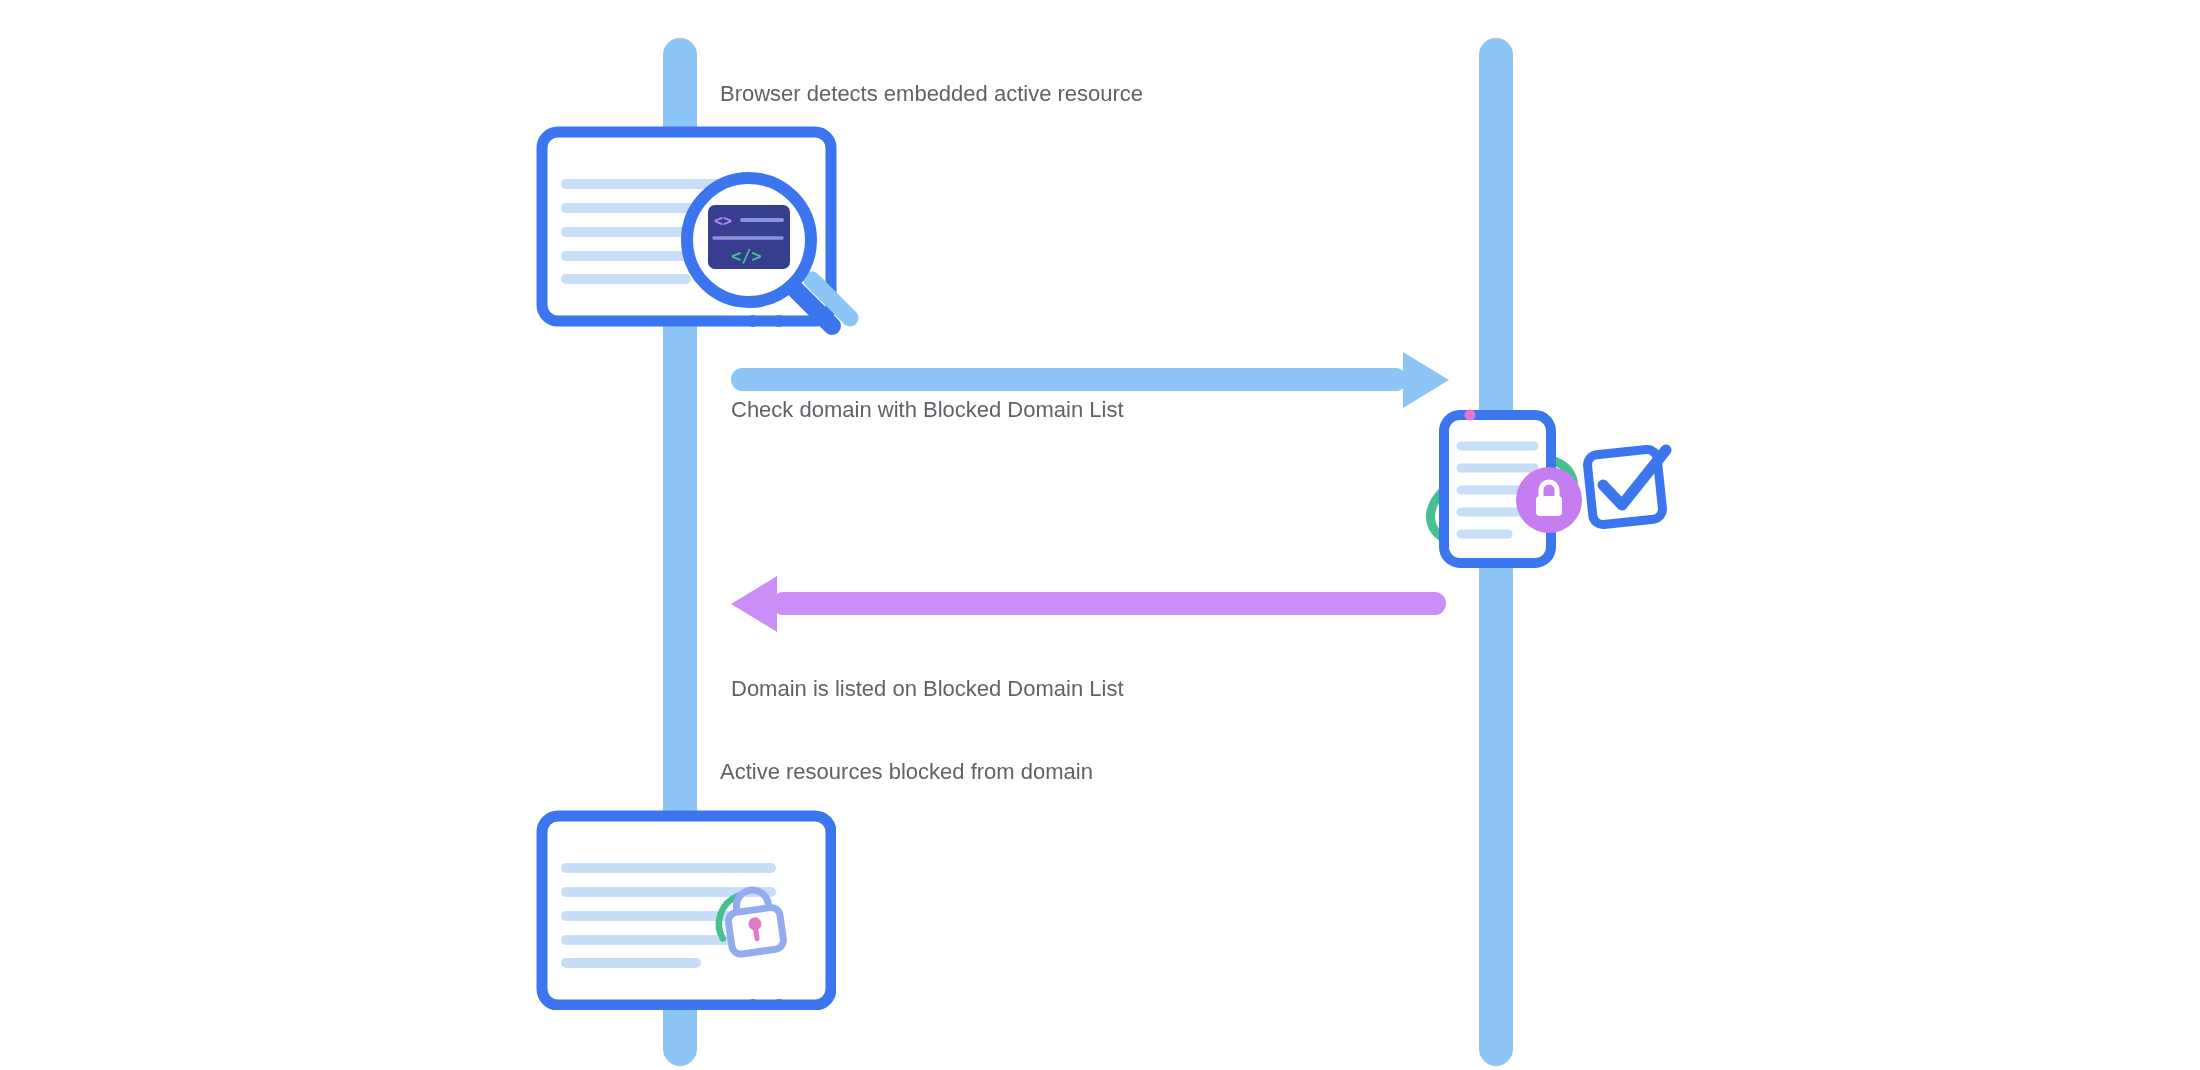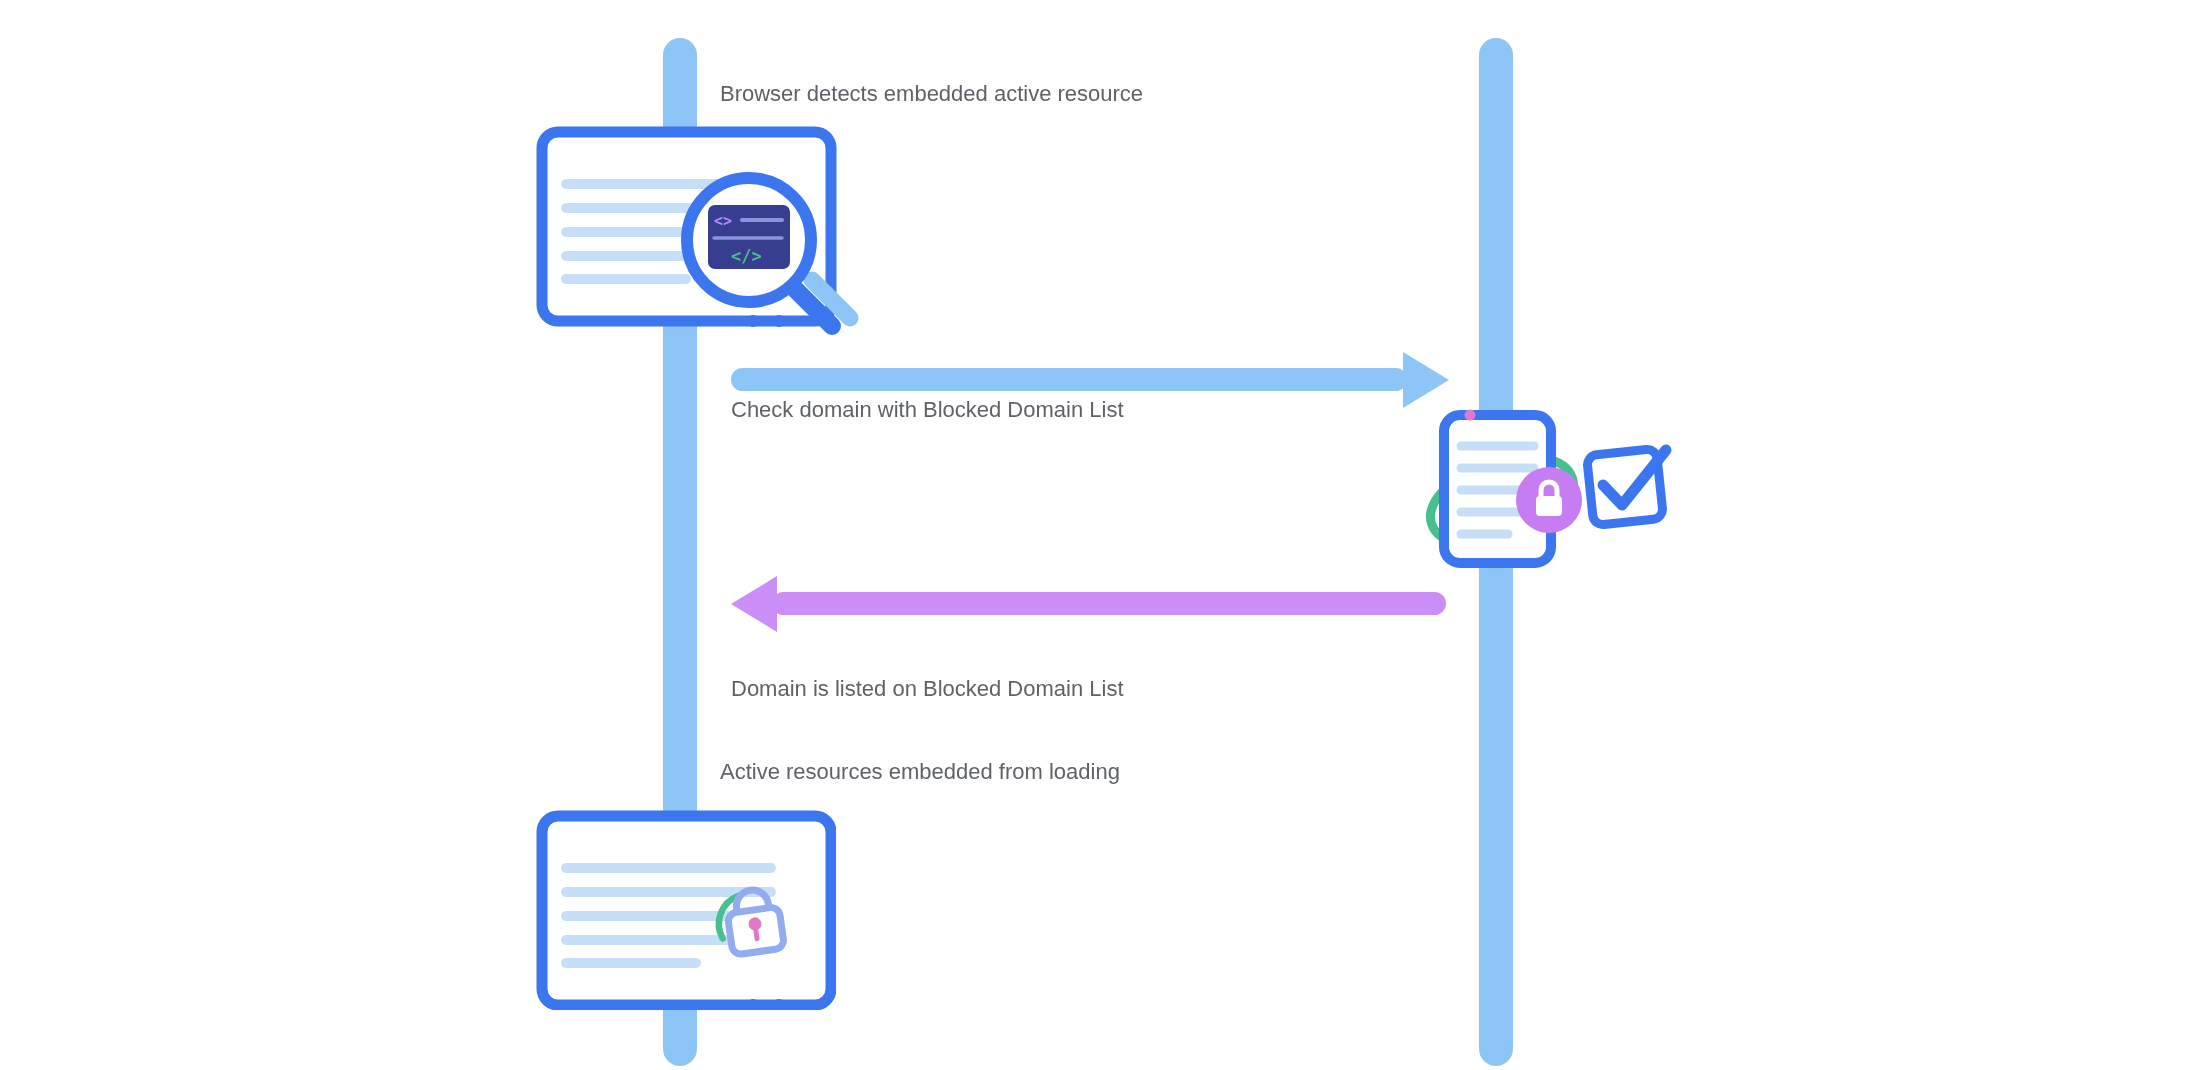--- a/index.html
+++ b/index.html
@@ -70,7 +70,7 @@
   <div class="lifeline right"></div>
 
   <div class="caption cap-step1">Browser detects embedded active resource</div>
-  <div class="caption cap-step4">Active resources embedded from loading</div>
+  <div class="caption cap-step4">Active resources blocked from domain</div>
 
   <div class="arrow-bar fwd-bar"></div>
   <div class="fwd-head"></div>

